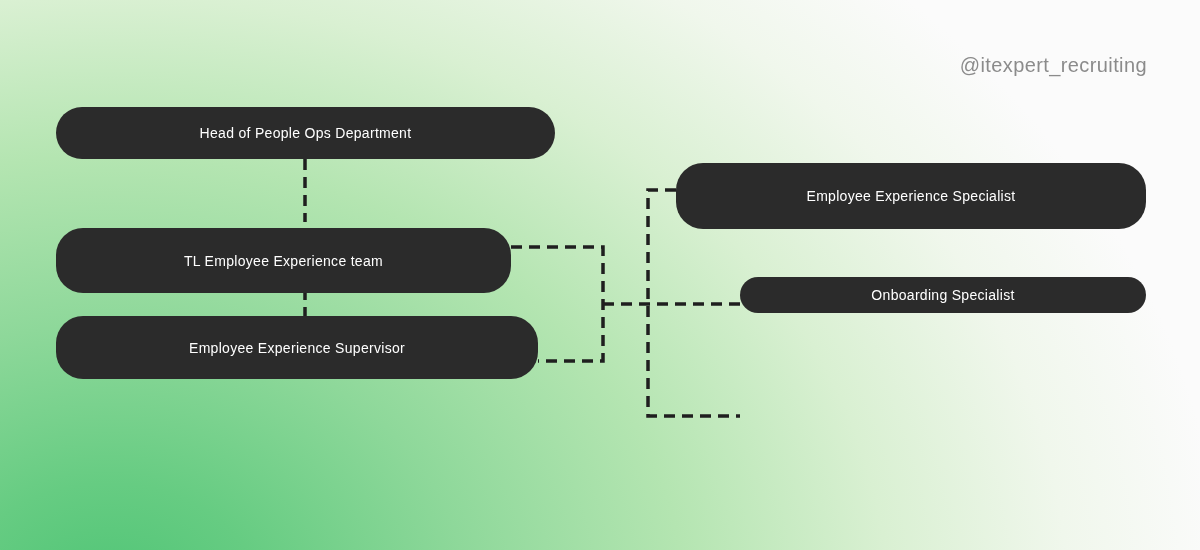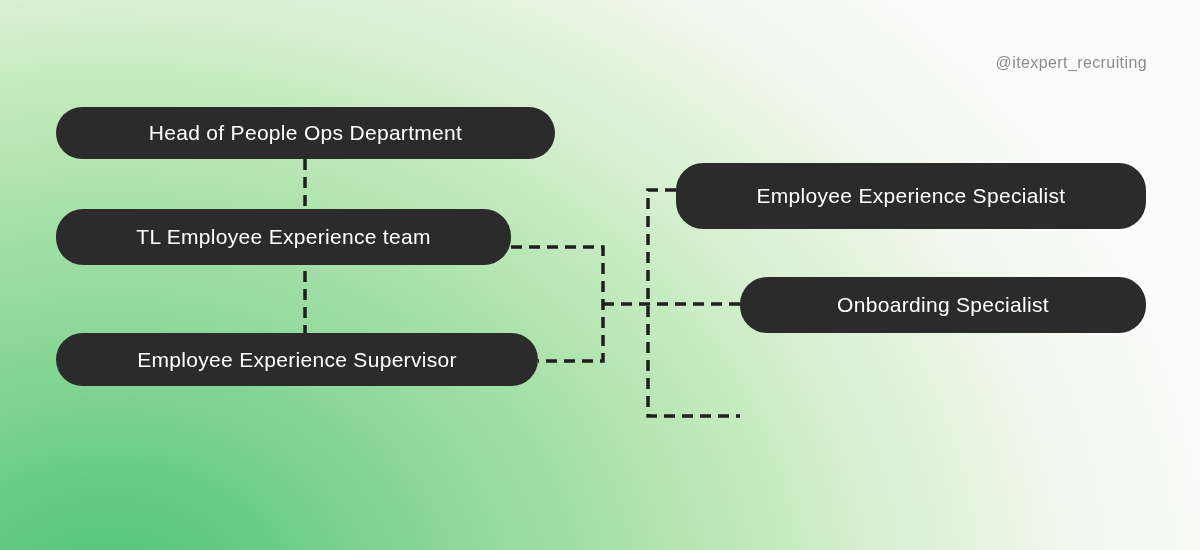--- a/index.html
+++ b/index.html
@@ -56,7 +56,7 @@
     position: absolute;
     top: 54px;
     right: 53px;
-    font-size: 16px;
+    font-size: 20px;
     letter-spacing: 0.4px;
     color: var(--watermark, #8b8b8b);
   }

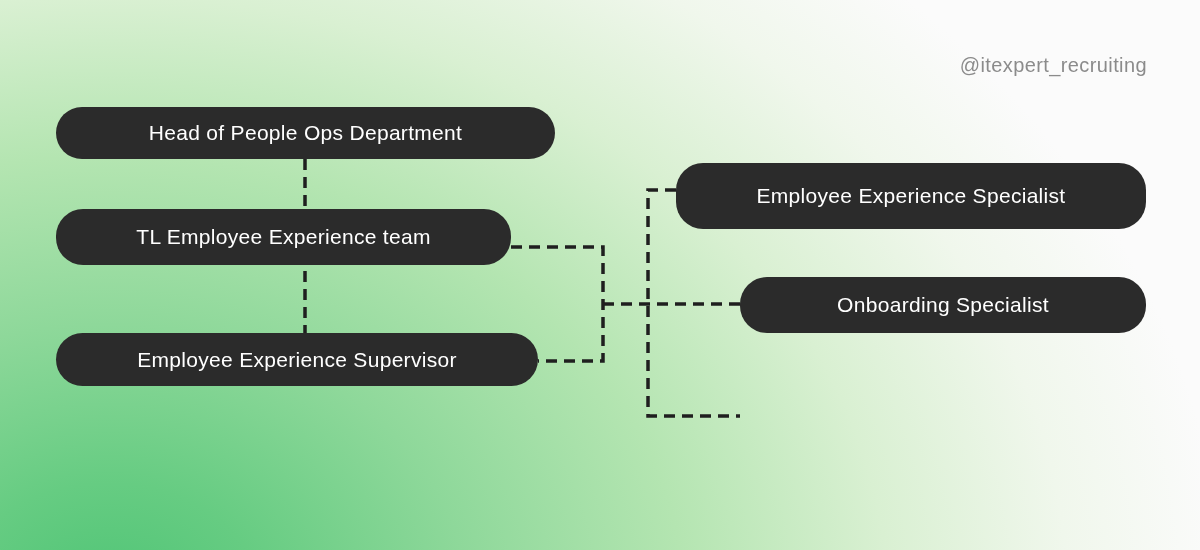--- a/index.html
+++ b/index.html
@@ -47,7 +47,7 @@
     display: flex;
     align-items: center;
     justify-content: center;
-    font-size: 21px;
+    font-size: 14px;
     letter-spacing: 0.3px;
     white-space: nowrap;
     text-align: center;

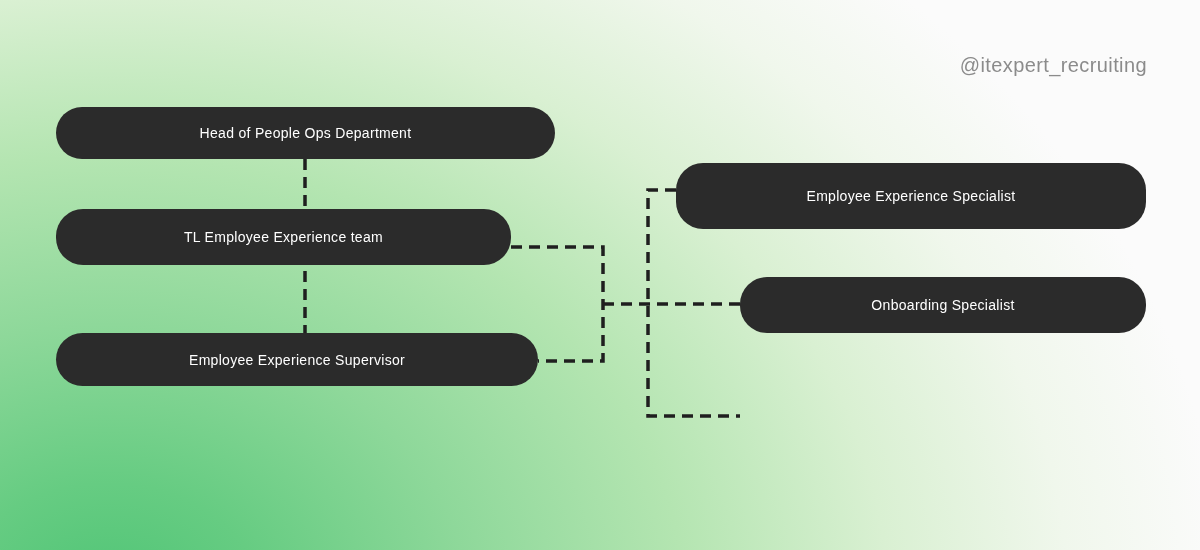--- a/index.html
+++ b/index.html
@@ -76,7 +76,7 @@
 
   <div class="node" style="left:56px; top:107px; width:499px; height:52px;">Head of People Ops Department</div>
 
-  <div class="node" style="left:56px; top:209px; width:455px; height:56px;">TL Employee Experience team</div>
+  <div class="node" style="left:56px; top:228px; width:455px; height:65px;">TL Employee Experience team</div>
 
   <div class="node" style="left:56px; top:333px; width:482px; height:53px;">Employee Experience Supervisor</div>
 

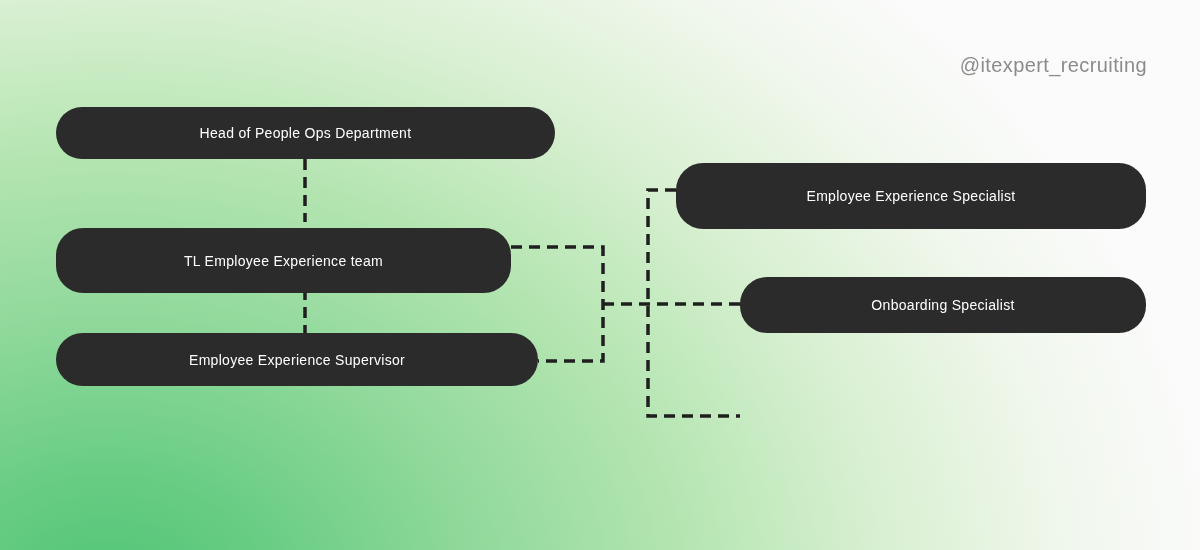--- a/index.html
+++ b/index.html
@@ -82,7 +82,7 @@
 
   <div class="node" style="left:676px; top:163px; width:470px; height:66px;">Employee Experience Specialist</div>
 
-  <div class="node" style="left:740px; top:277px; width:406px; height:56px;">Onboarding Specialist</div>
+  <div class="node" style="left:740px; top:277px; width:406px; height:36px;">Onboarding Specialist</div>
 
 
   <div class="watermark">@itexpert_recruiting</div>

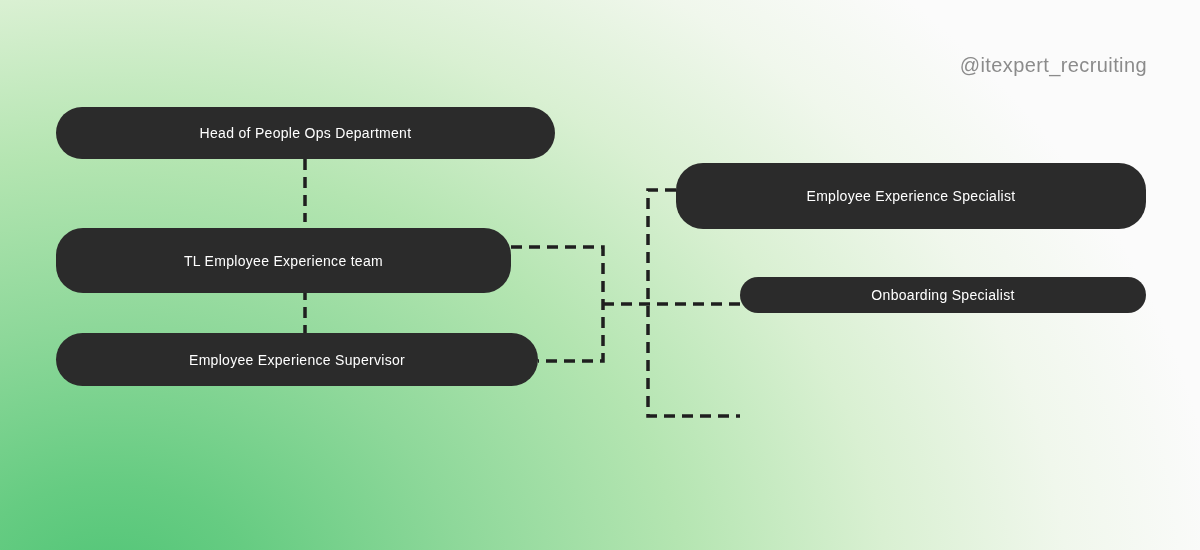--- a/index.html
+++ b/index.html
@@ -78,7 +78,7 @@
 
   <div class="node" style="left:56px; top:228px; width:455px; height:65px;">TL Employee Experience team</div>
 
-  <div class="node" style="left:56px; top:333px; width:482px; height:53px;">Employee Experience Supervisor</div>
+  <div class="node" style="left:56px; top:316px; width:482px; height:63px;">Employee Experience Supervisor</div>
 
   <div class="node" style="left:676px; top:163px; width:470px; height:66px;">Employee Experience Specialist</div>
 

